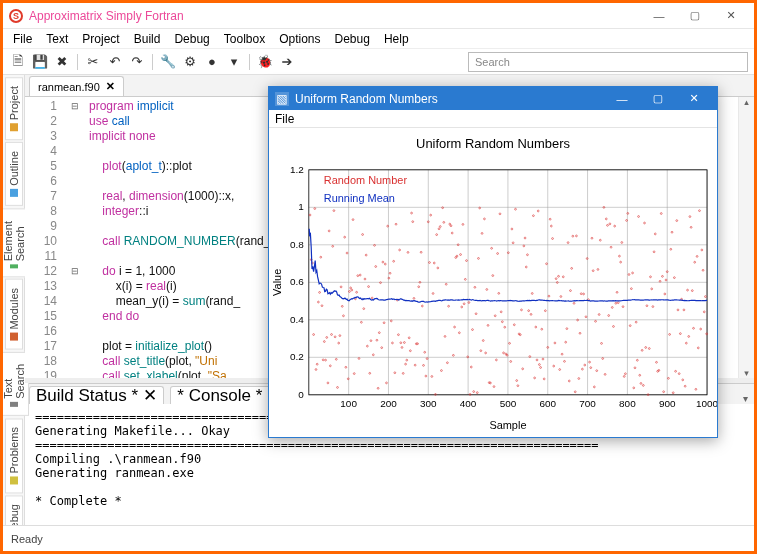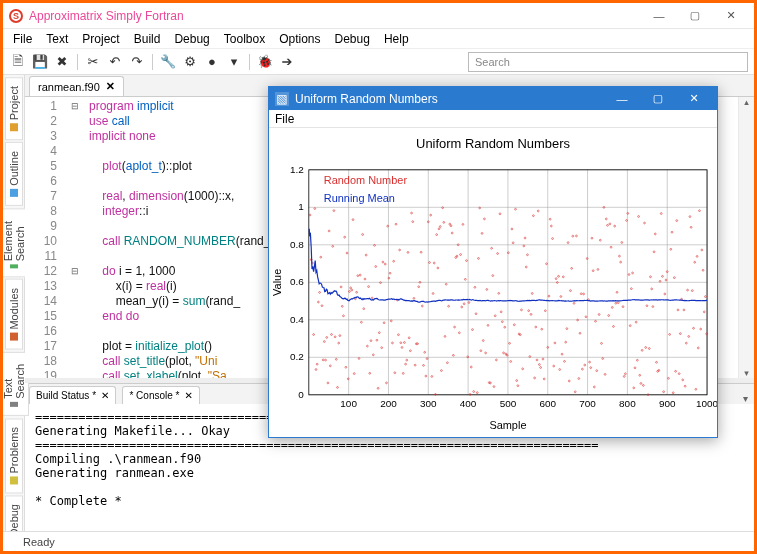--- a/index.html
+++ b/index.html
@@ -36,7 +36,7 @@
   .str    { color:#c07000; }
   .bottom { flex:1; display:flex; flex-direction:column; border-top:1px solid #ccc;}
   .btabs { height:20px; display:flex; align-items:flex-end; padding-left:4px; gap:6px; background:#f3f3f3;}
-  .btab { height:18px; border:1px solid #ccc; border-bottom:none; background:#fff; padding:0 6px; font-size:10px; display:flex; align-items:center; gap:5px; border-radius:3px 3px 0 0;}
+  .btab { height:18px; border:1px solid #ccc; border-bottom:none; background:#fff; padding:0 6px; font-size:17px; display:flex; align-items:center; gap:5px; border-radius:3px 3px 0 0;}
   .console { flex:1; font-family:Consolas, monospace; font-size:12px; padding:6px 10px; overflow:hidden; white-space:pre-line;}
   .status { height:20px; border-top:1px solid #ddd; font-size:11px; padding:0 20px; display:flex; align-items:center; color:#444;}
   .scrollbar-v { position:absolute; right:0; top:0; bottom:0; width:16px; background:#f4f4f4; display:flex; flex-direction:column; justify-content:space-between; align-items:center; font-size:9px; color:#666; border-left:1px solid #e8e8e8;}

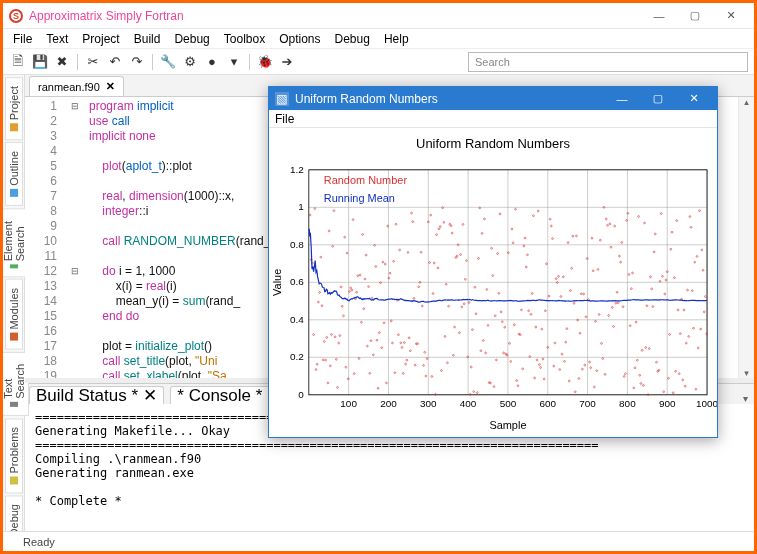--- a/index.html
+++ b/index.html
@@ -38,7 +38,7 @@
   .btabs { height:20px; display:flex; align-items:flex-end; padding-left:4px; gap:6px; background:#f3f3f3;}
   .btab { height:18px; border:1px solid #ccc; border-bottom:none; background:#fff; padding:0 6px; font-size:17px; display:flex; align-items:center; gap:5px; border-radius:3px 3px 0 0;}
   .console { flex:1; font-family:Consolas, monospace; font-size:12px; padding:6px 10px; overflow:hidden; white-space:pre-line;}
-  .status { height:20px; border-top:1px solid #ddd; font-size:11px; padding:0 20px; display:flex; align-items:center; color:#444;}
+  .status { height:26px; border-top:1px solid #ddd; font-size:11px; padding:0 8px; display:flex; align-items:center; color:#444;}
   .scrollbar-v { position:absolute; right:0; top:0; bottom:0; width:16px; background:#f4f4f4; display:flex; flex-direction:column; justify-content:space-between; align-items:center; font-size:9px; color:#666; border-left:1px solid #e8e8e8;}
 
   

